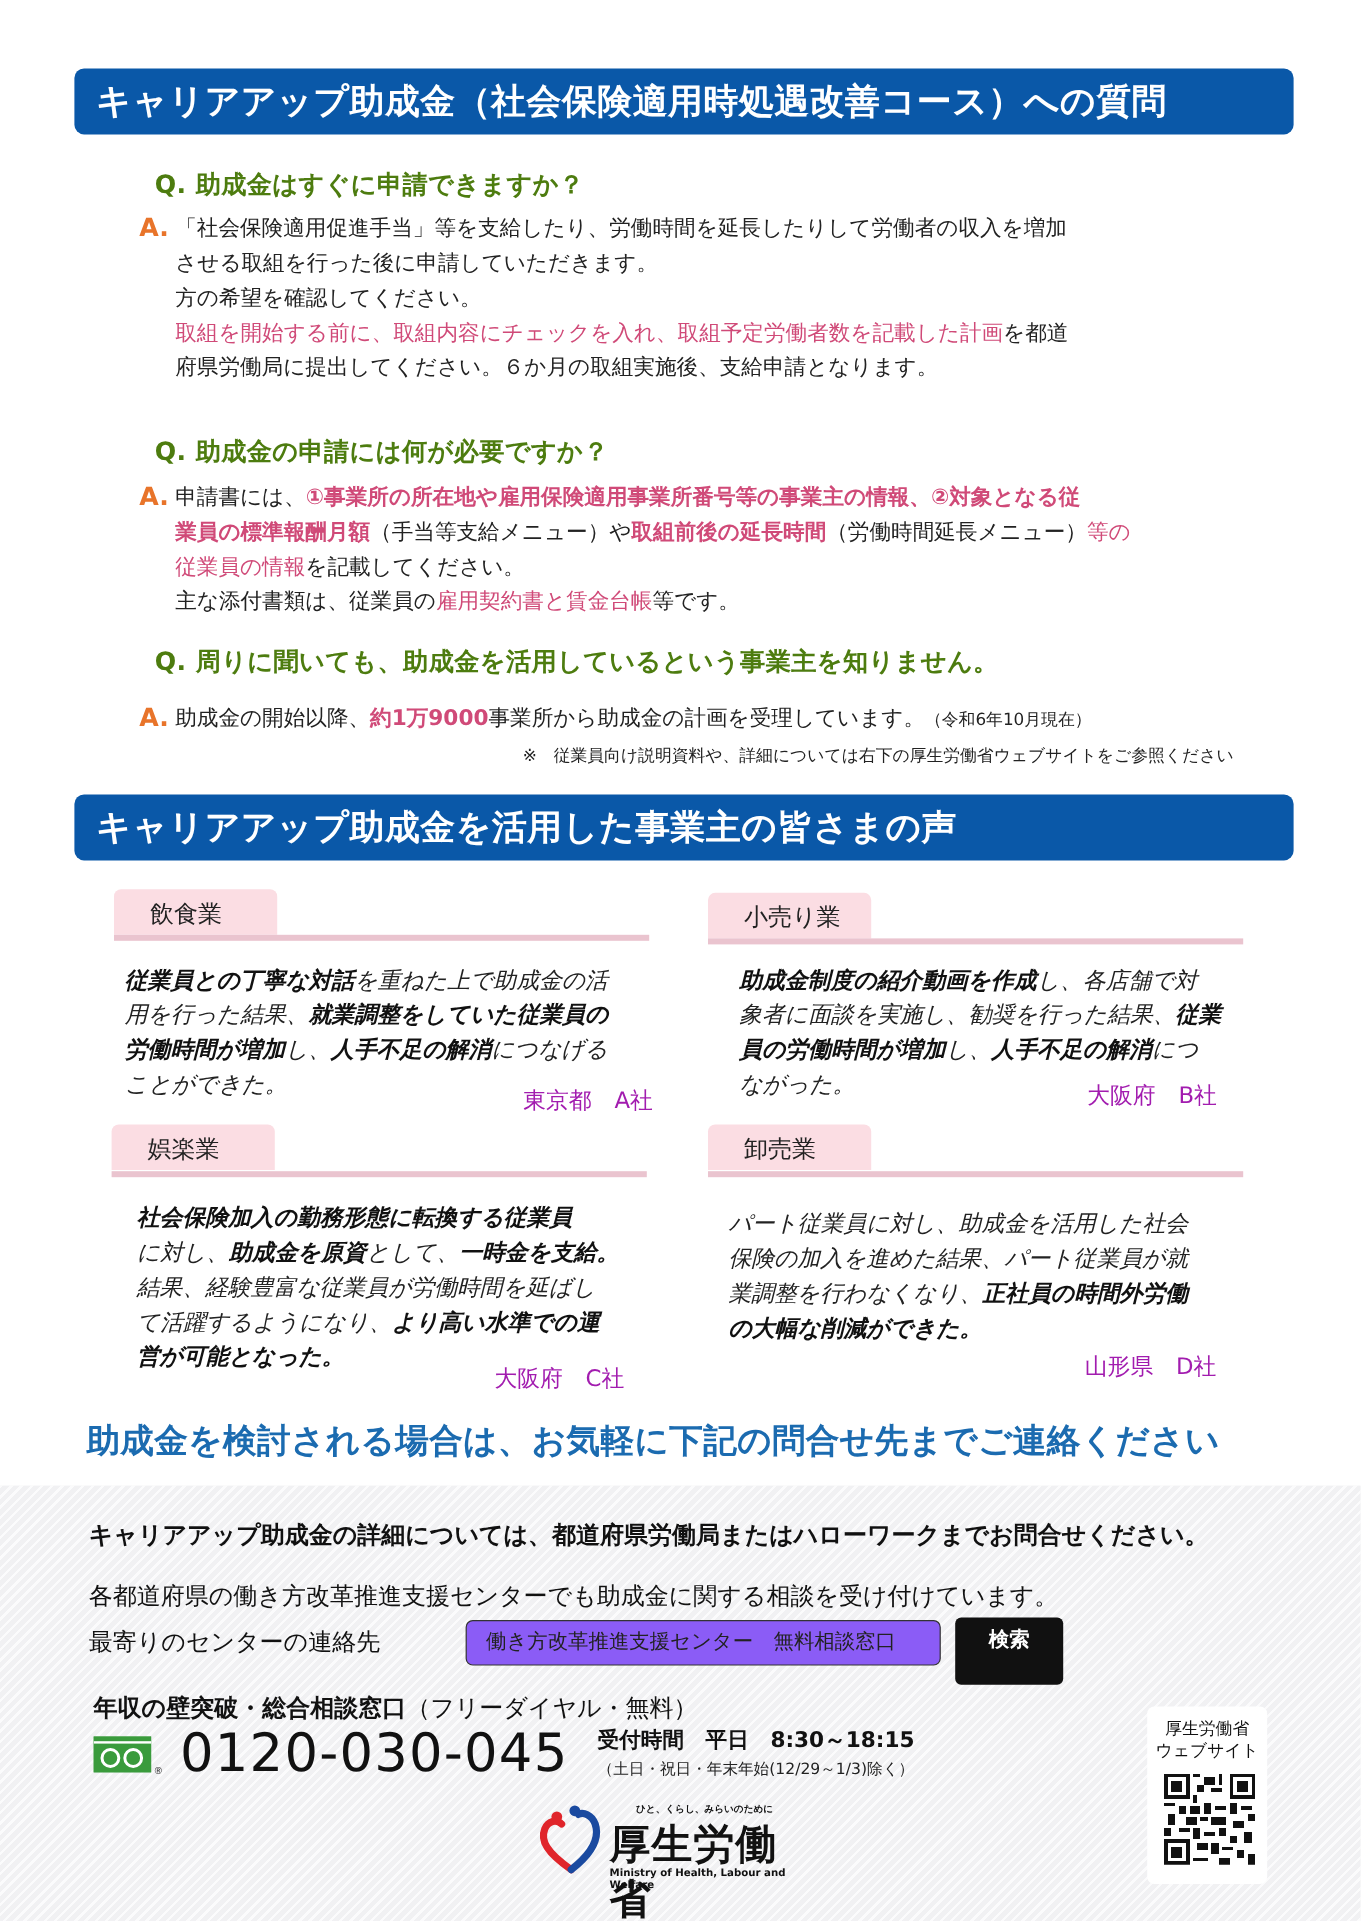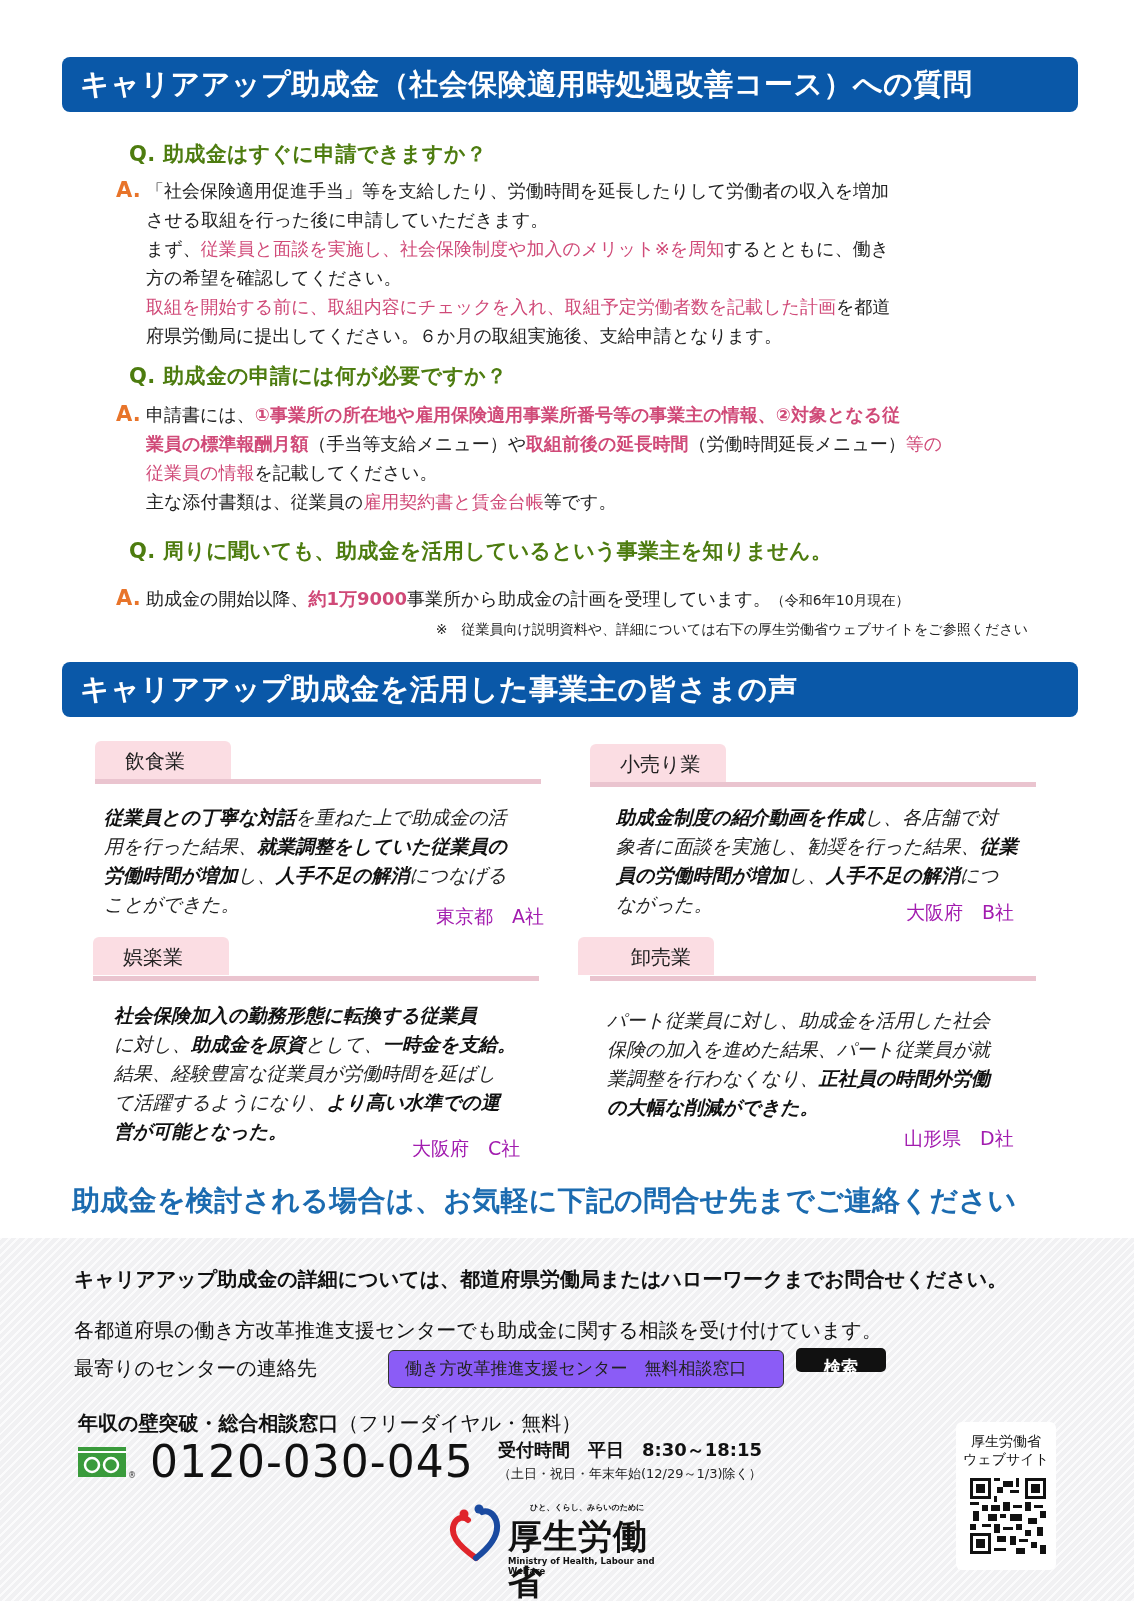--- a/index.html
+++ b/index.html
@@ -84,7 +84,6 @@
   <div class="a-body">
       <div><span>「社会保険適用促進手当」等を支給したり、労働時間を延長したりして労働者の収入を増加</span></div>
       <div><span> させる取組を行った後に申請していただきます。</span></div>
-      <div><span>まず、</span><span class="hl">従業員と面談を実施し、社会保険制度や加入のメリット※を周知</span><span>するとともに、働き</span></div>
       <div><span>方の希望を確認してください。</span></div>
       <div><span class="hl">取組を開始する前に、取組内容にチェックを入れ、取組予定労働者数を記載した計画</span><span>を都道</span></div>
       <div><span>府県労働局に提出してください。６か月の取組実施後、支給申請となります。</span></div>

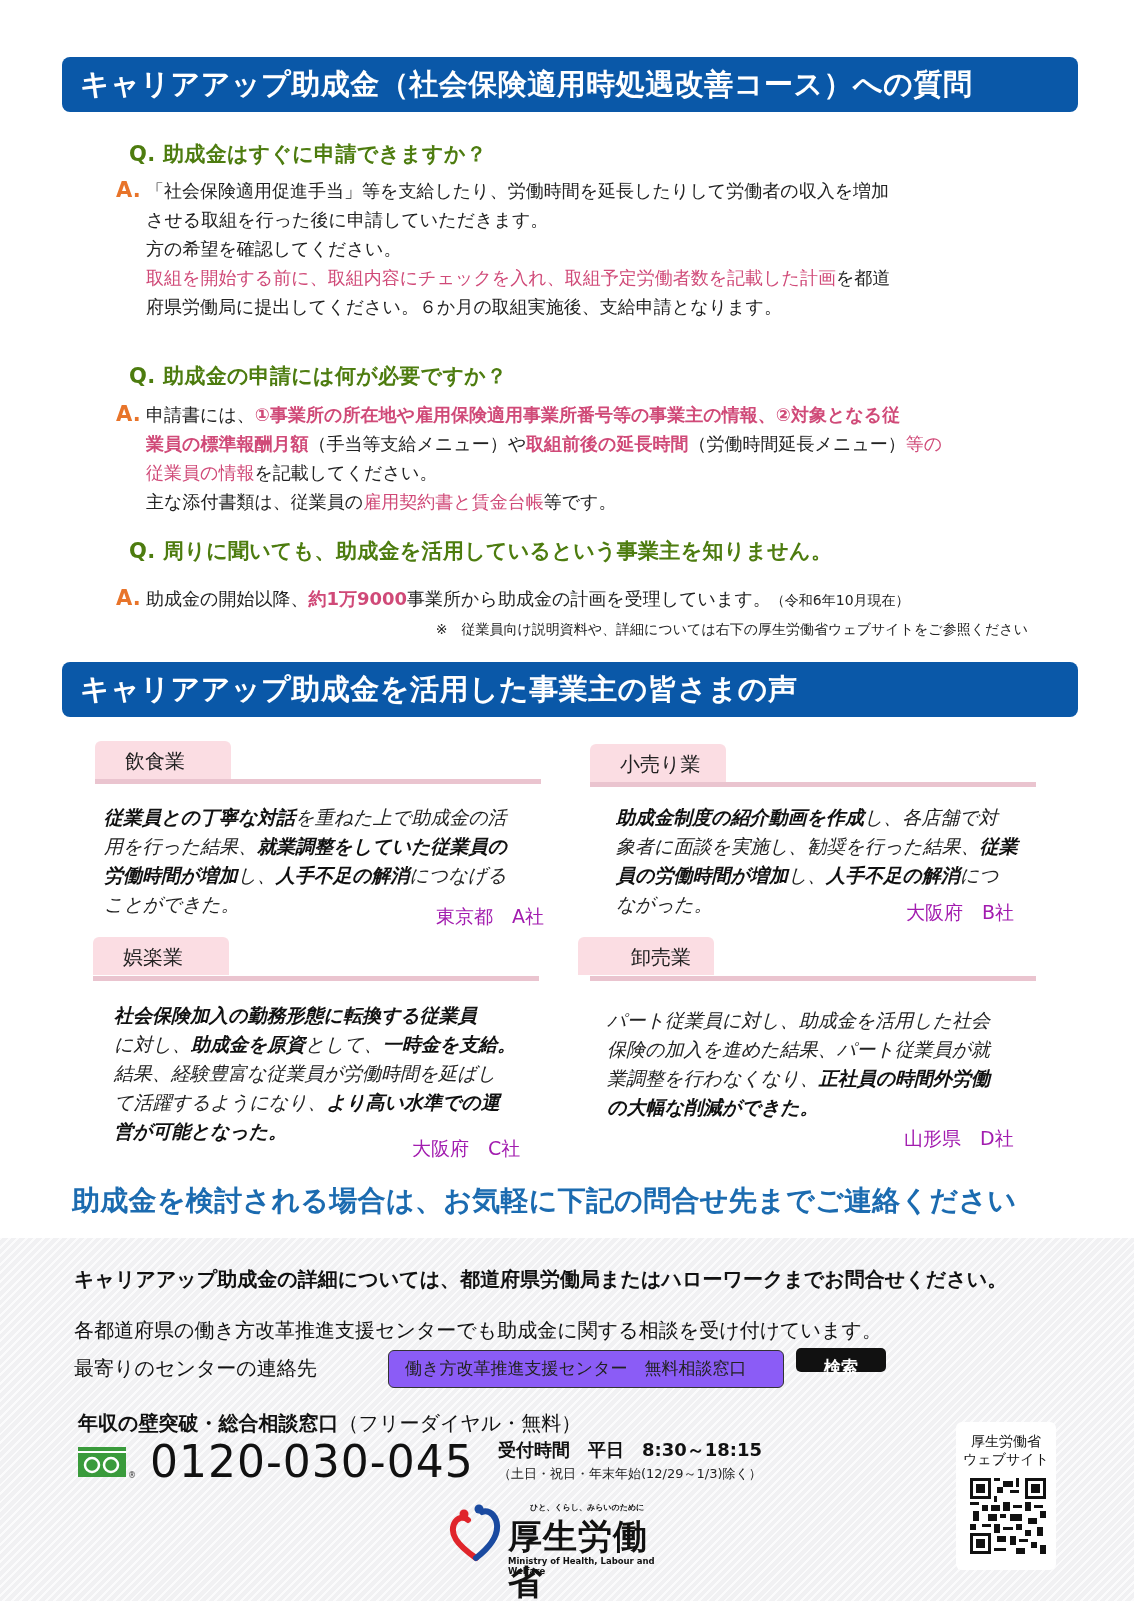--- a/index.html
+++ b/index.html
@@ -144,7 +144,7 @@
   </div>
 <div class="who" style="left:412px; top:1136px;">大阪府　C社</div>
 
-<div class="tab" style="left:578px; top:937px;text-align:center;">卸売業</div>
+<div class="tab" style="left:590px; top:937px;">卸売業</div>
 <div class="tab-line" style="left:590px; top:976px; width:446px;"></div>
 <div class="voice" style="left:607px; top:1006px;">
     <div><span>パート従業員に対し、助成金を活用した社会</span></div>

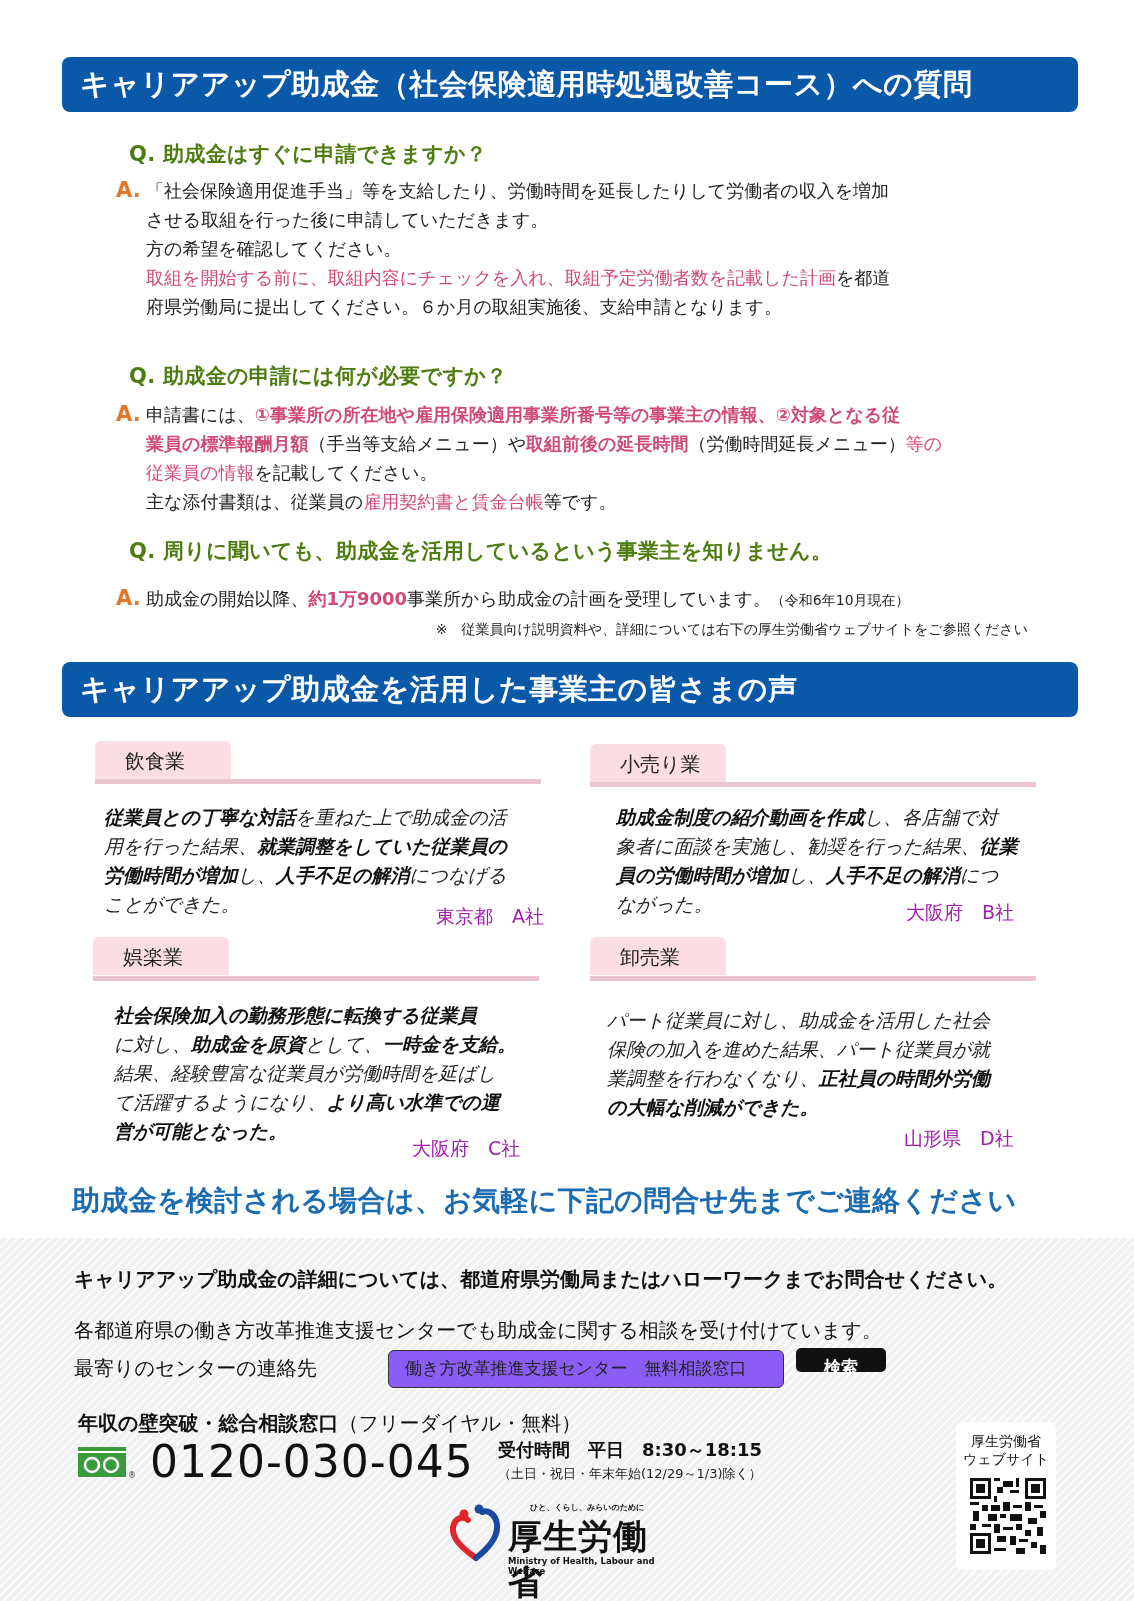--- a/index.html
+++ b/index.html
@@ -50,7 +50,7 @@
     font-size: 17px; line-height: 35px; padding-left: 16px; color: #222;
   }
   .search-btn {
-    position: absolute; left: 796px; top: 1348px; width: 90px; height: 24px;
+    position: absolute; left: 796px; top: 1348px; width: 90px; height: 56px;
     background: #111; color: #fff; border-radius: 5px; font-weight: bold;
     font-size: 17px; line-height: 38px; text-align: center;
   }

